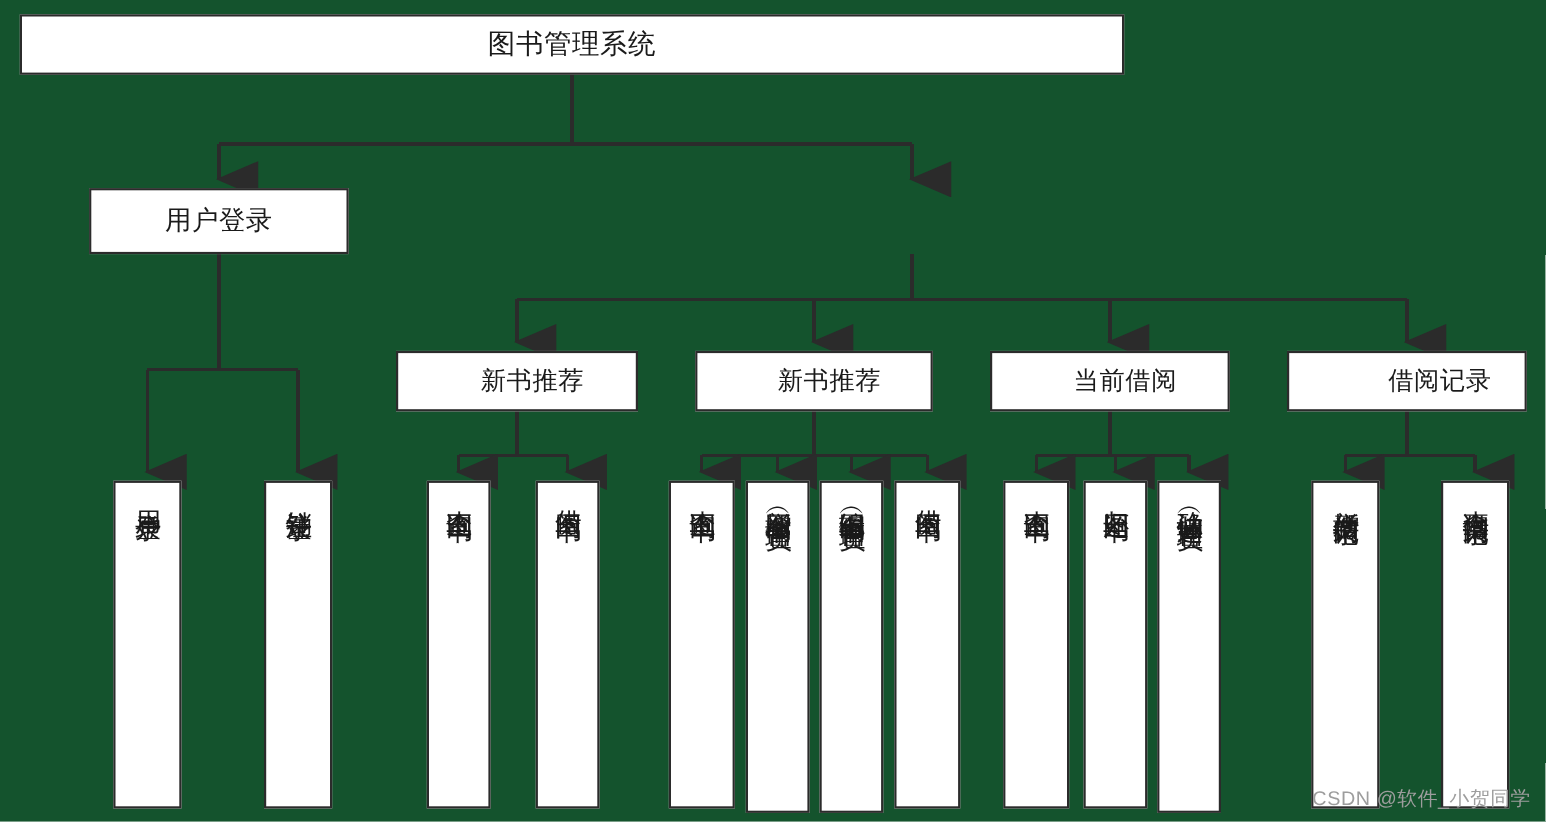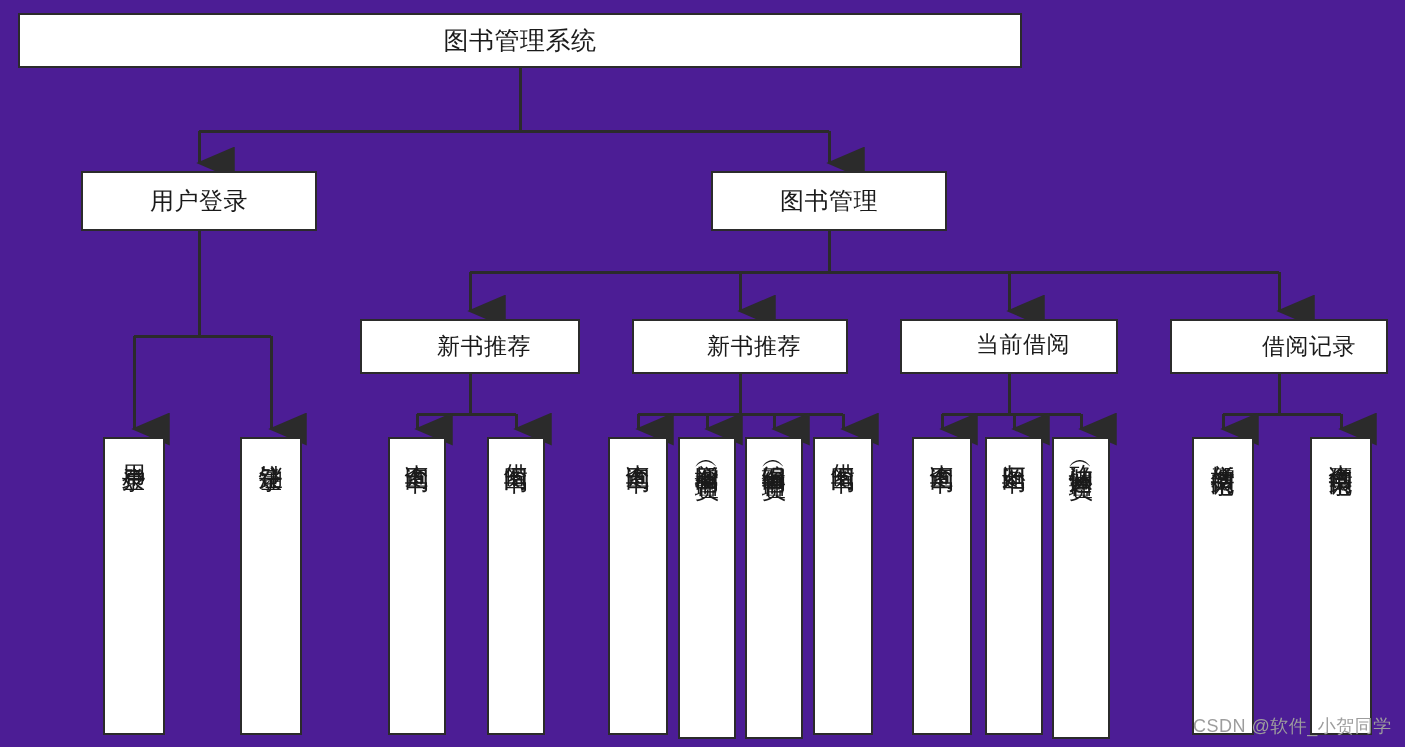--- a/index.html
+++ b/index.html
@@ -14,7 +14,7 @@
     position: relative;
     width: 1405px;
     height: 747px;
-    background: #4c1d95;
+    background: #14532d;
     overflow: hidden;
   }
   #wires {

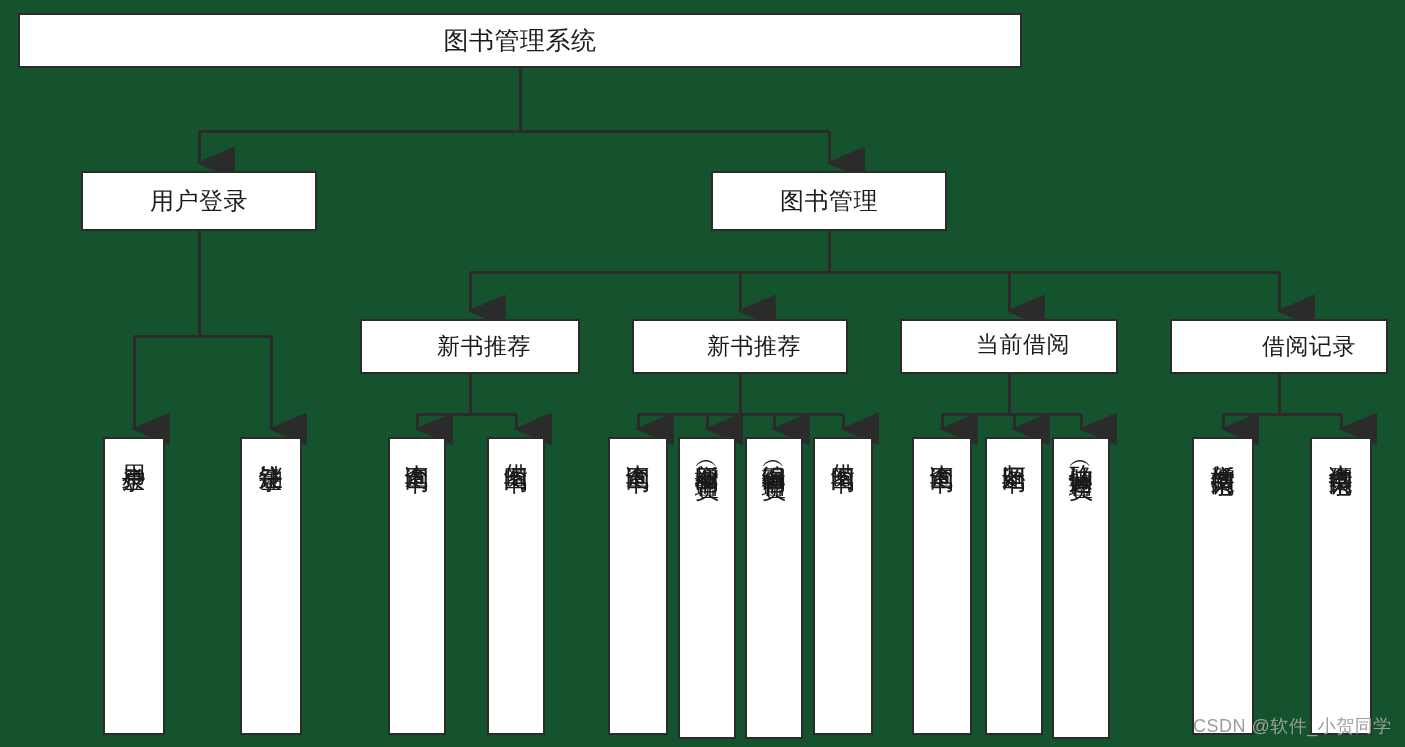--- a/index.html
+++ b/index.html
@@ -131,9 +131,6 @@
   <div class="node l2 horiz" style="left:81px; top:171px; width:236px; height:60px;">
     <span class="node-label">用户登录</span>
   </div>
-  <div class="node l2 horiz" style="left:711px; top:171px; width:236px; height:60px;">
-    <span class="node-label">图书管理</span>
-  </div>
 
   <div class="node l3 horiz" style="left:360px; top:319px; width:220px; height:55px;">
     <span class="node-label">新书推荐</span>

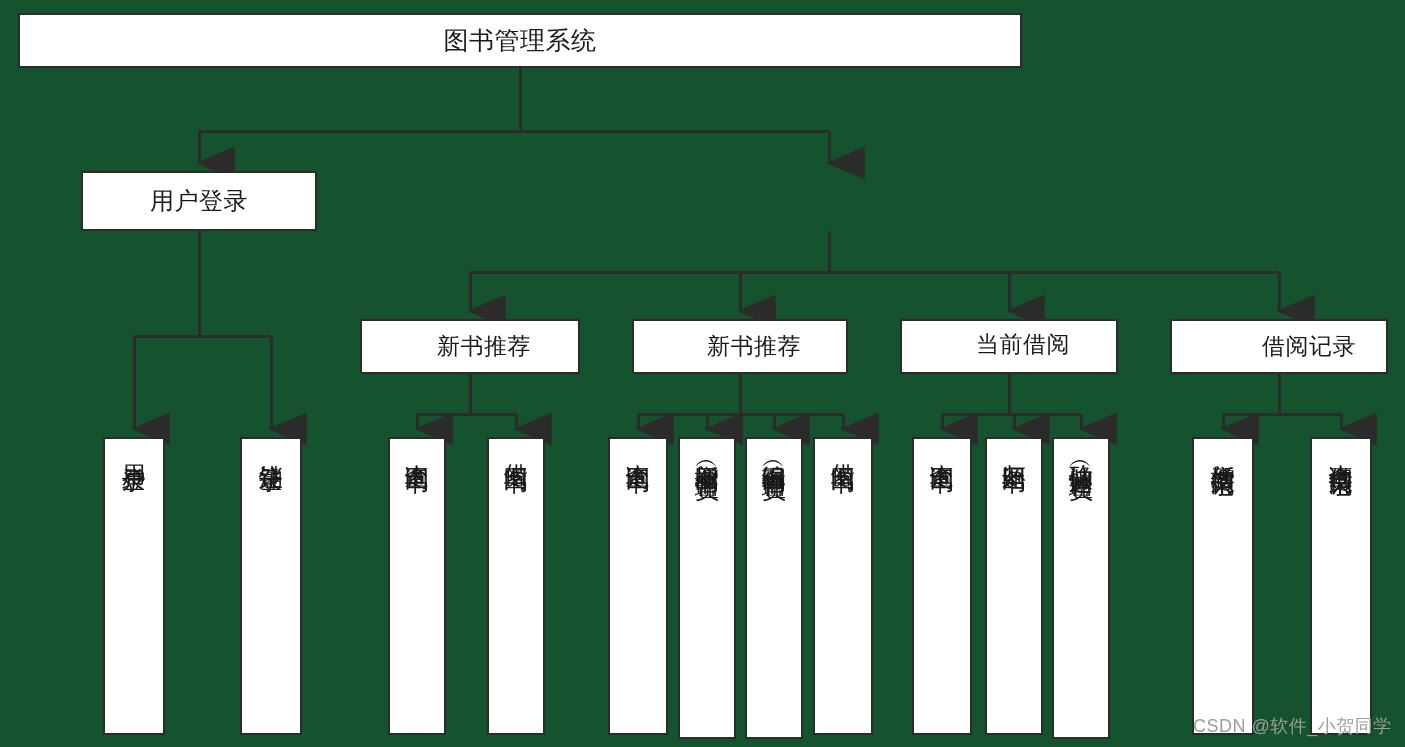--- a/index.html
+++ b/index.html
@@ -138,7 +138,7 @@
   <div class="node l3 horiz" style="left:632px; top:319px; width:216px; height:55px;">
     <span class="node-label">新书推荐</span>
   </div>
-  <div class="node l3 horiz" style="left:900px; top:319px; width:218px; height:55px;font-family:Liberation Mono, monospace;">
+  <div class="node l3 horiz" style="left:900px; top:319px; width:218px; height:55px;">
     <span class="node-label">当前借阅</span>
   </div>
   <div class="node l3 horiz" style="left:1170px; top:319px; width:218px; height:55px;padding-left:32px;">

